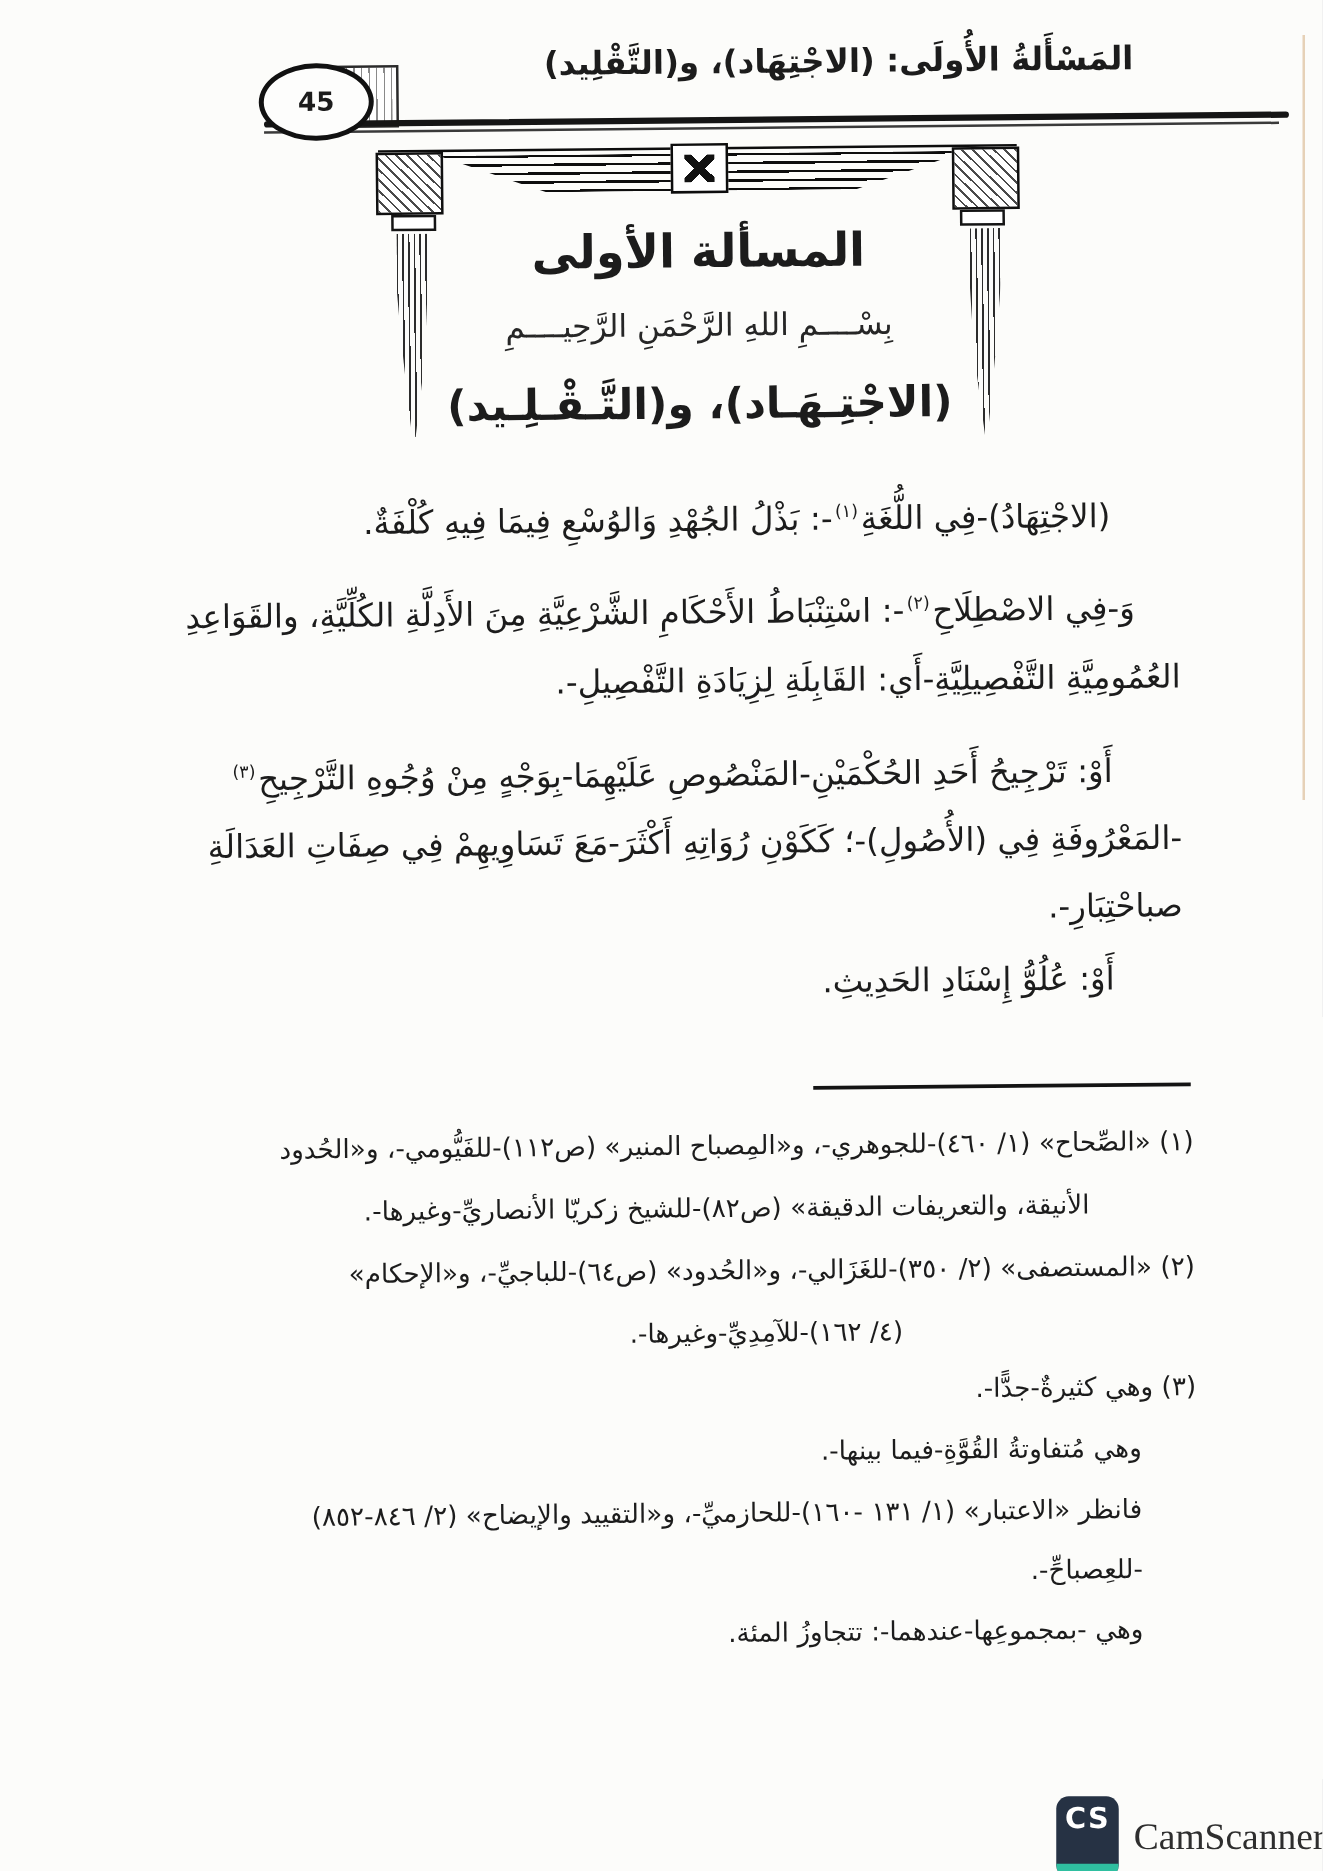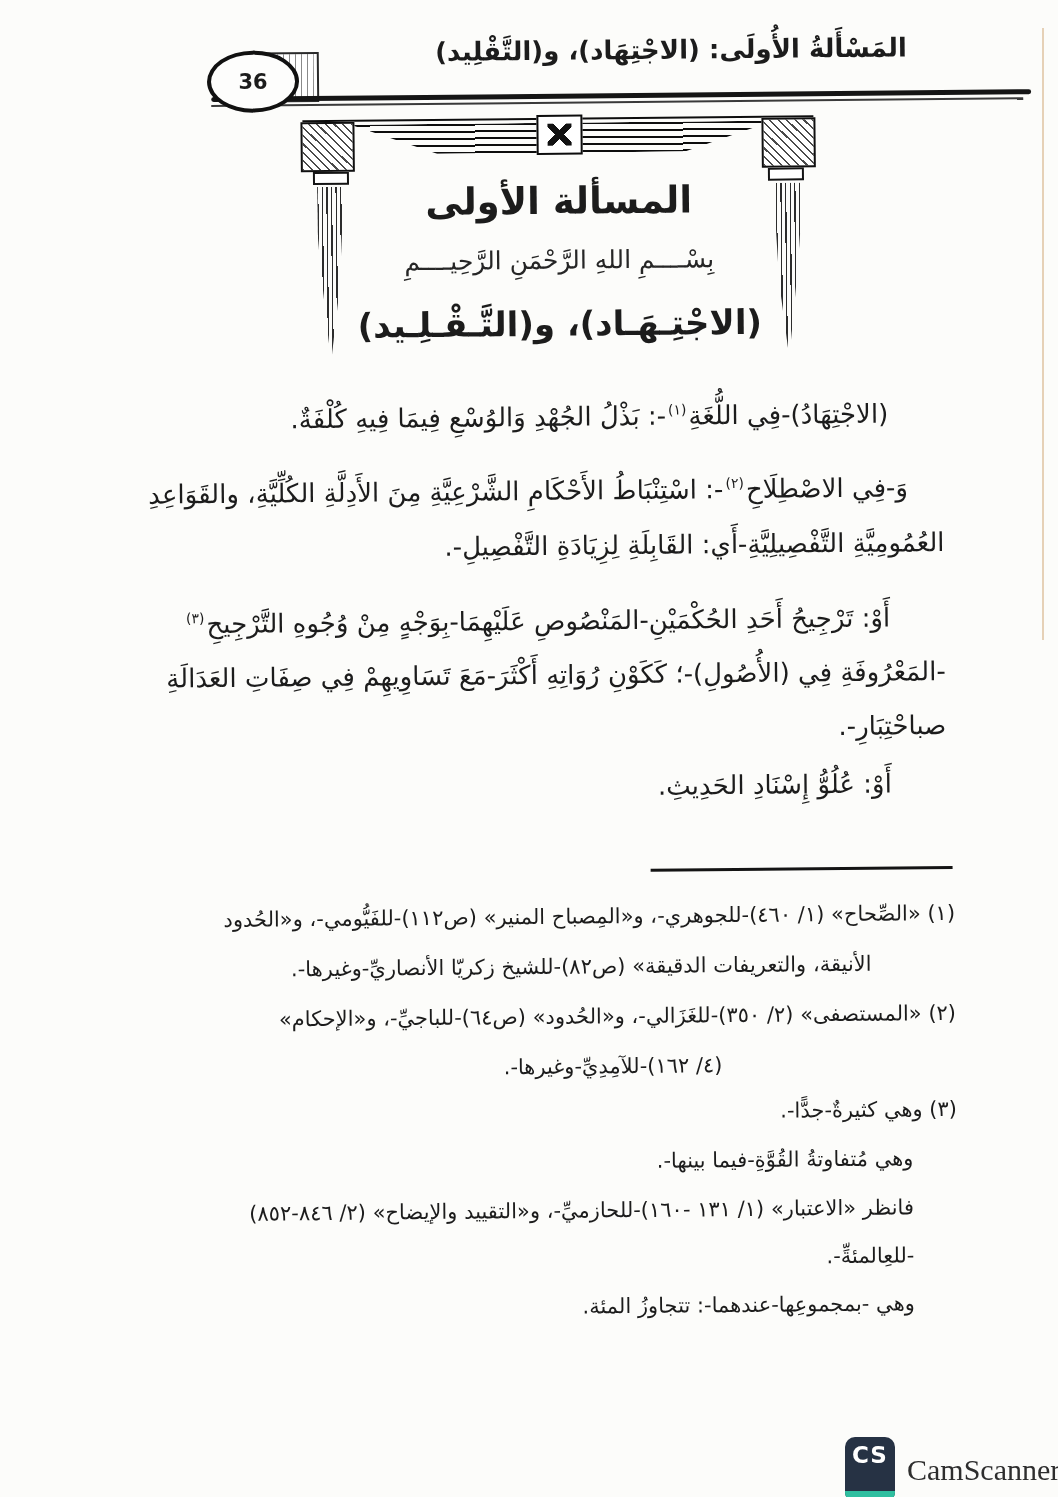--- a/index.html
+++ b/index.html
@@ -126,7 +126,7 @@
 
     <div class="pageno-group">
       <div class="pageno-rect"></div>
-      <div class="pageno-oval">36</div>
+      <div class="pageno-oval">45</div>
     </div>
 
     <div class="header-rule">

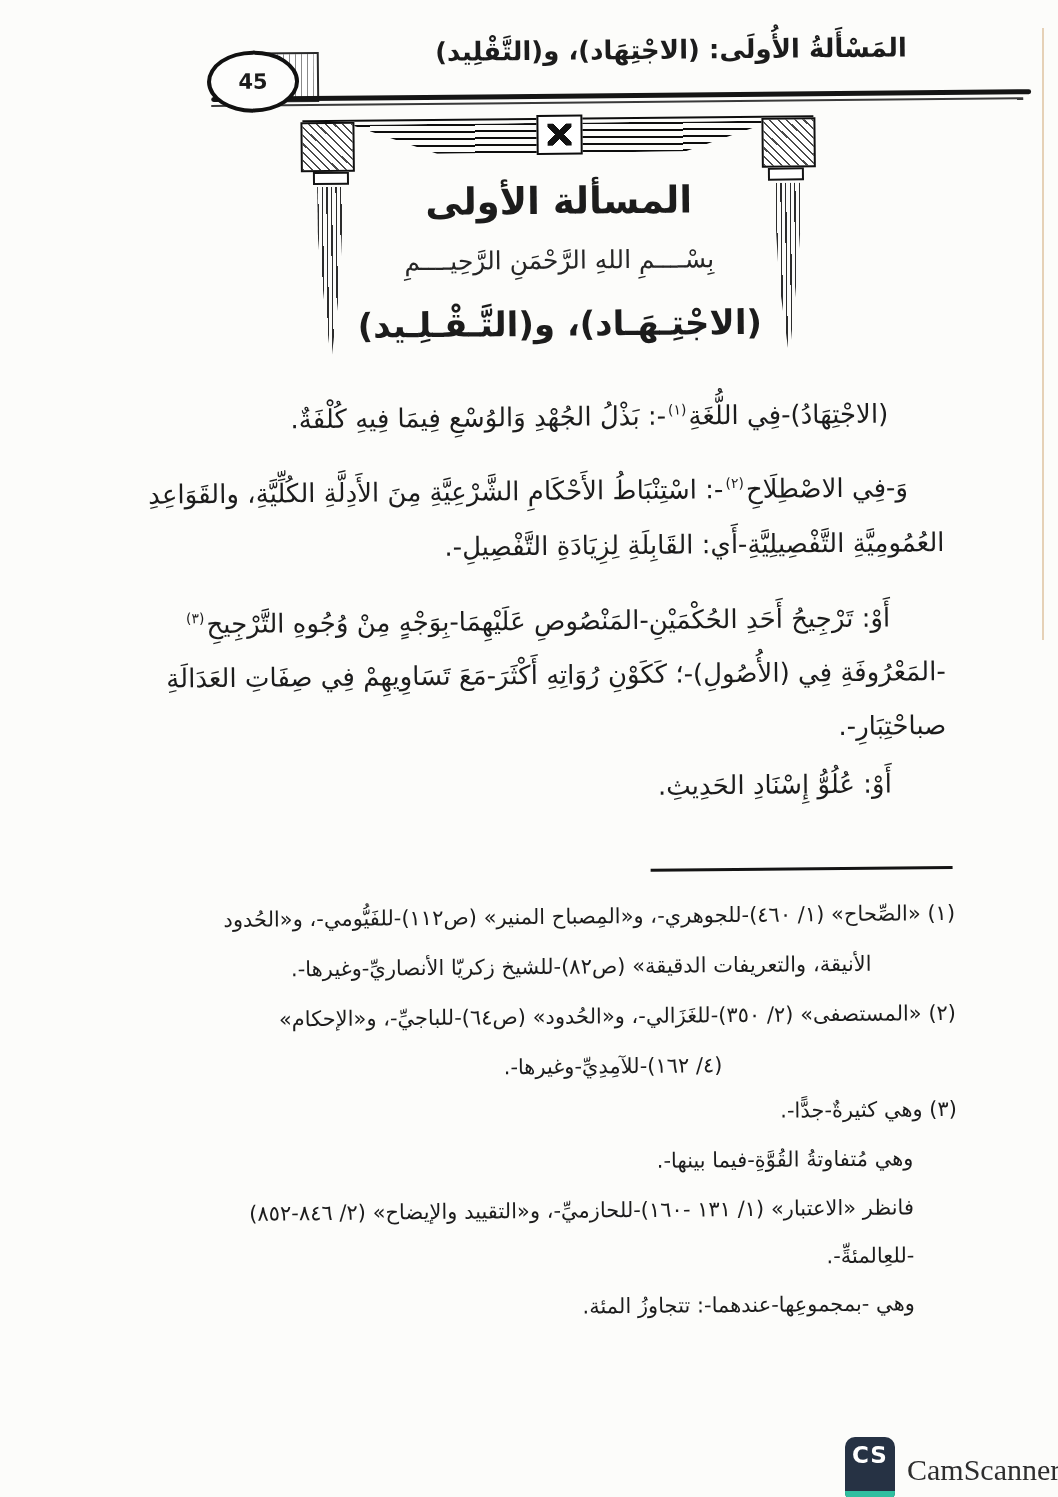--- a/index.html
+++ b/index.html
@@ -176,7 +176,7 @@
         <div class="fline slot-f3a"><span>(٣) وهي كثيرةٌ-جدًّا-.</span></div>
         <div class="fline slot-f3b"><span>وهي مُتفاوتةُ القُوَّةِ-فيما بينها-.</span></div>
         <div class="fline slot-f3c"><span>فانظر «الاعتبار» (١/ ١٣١ -١٦٠)-للحازميِّ-، و«التقييد والإيضاح» (٢/ ٨٤٦-٨٥٢)</span></div>
-        <div class="fline slot-f3d"><span>-للعِالمئةِّ-.</span></div>
+        <div class="fline slot-f3d"><span>-للعِصباحِّ-.</span></div>
         <div class="fline slot-f3e"><span>وهي -بمجموعِها-عندهما-: تتجاوزُ المئة.</span></div>
       </div>
   </div>

